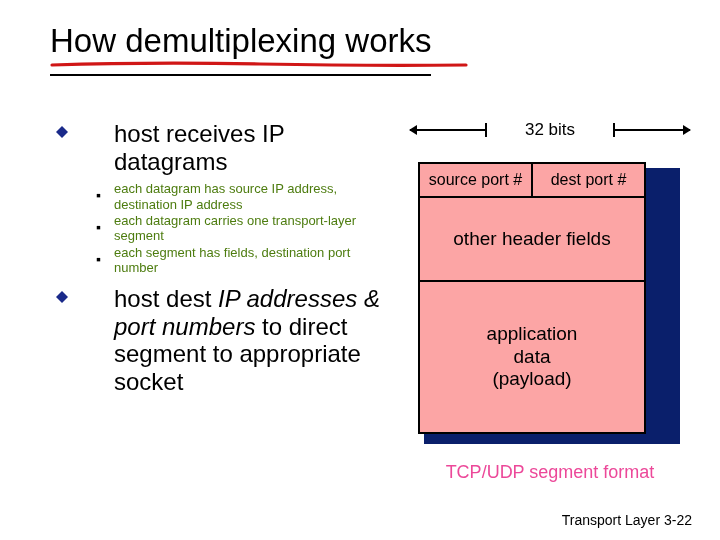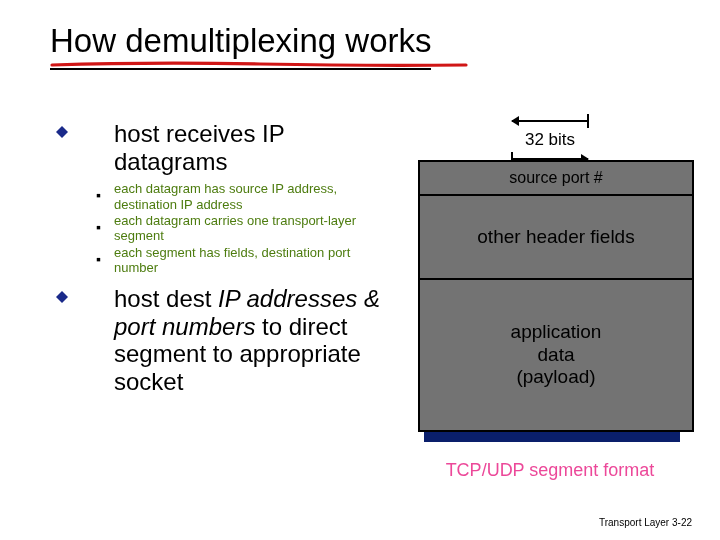--- a/index.html
+++ b/index.html
@@ -18,7 +18,7 @@
     font-size: 33px;
     color: #000;
     border-bottom: 2px solid #000;
-    padding-bottom: 8px;
+    padding-bottom: 14px;
   }
   .underline-red {
     position: absolute;

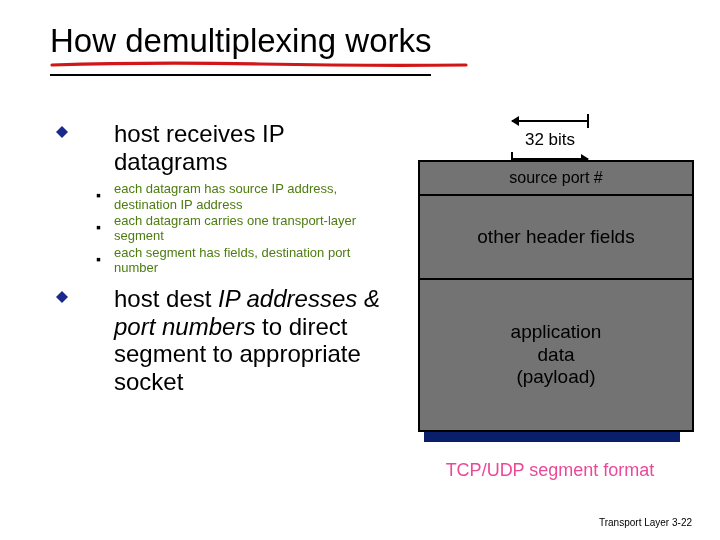--- a/index.html
+++ b/index.html
@@ -83,10 +83,9 @@
   .bits-row {
     display: flex;
     align-items: center;
-    justify-content: flex-end;
+    justify-content: space-between;
     gap: 8px;
-    margin-bottom: 0;
-    flex-direction: column;
+    margin-bottom: 22px;
   }
   .bits-label {
     font-size: 17px;

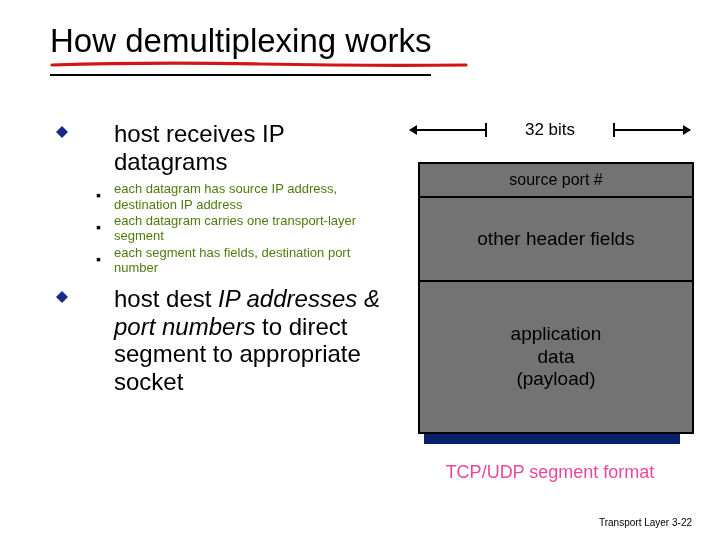--- a/index.html
+++ b/index.html
@@ -141,8 +141,8 @@
   }
   .box {
     position: relative;
-    width: 276px;
-    background: #737373;
+    width: 228px;
+    background: #fca5a5;
     border: 2px solid #000;
   }
   .row-ports {

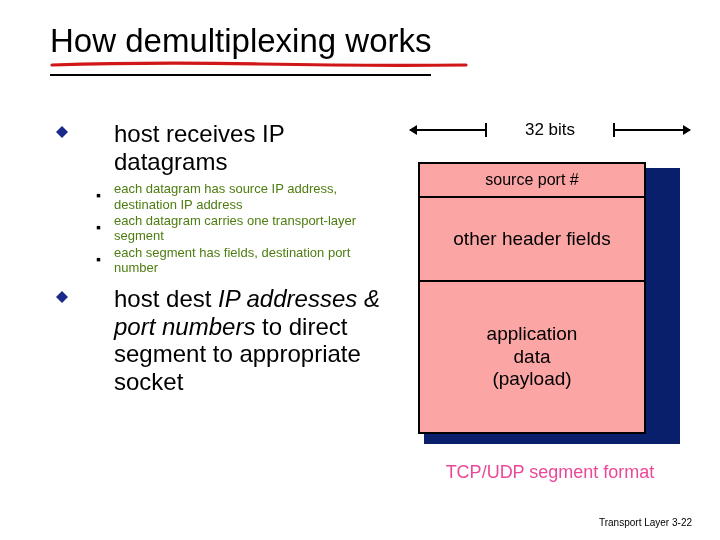--- a/index.html
+++ b/index.html
@@ -249,6 +249,7 @@
     <div class="box">
       <div class="row-ports">
         <div class="cell">source port #</div>
+        <div class="cell">dest port #</div>
       </div>
       <div class="row-other">other header fields</div>
       <div class="row-payload">application<br>data<br>(payload)</div>

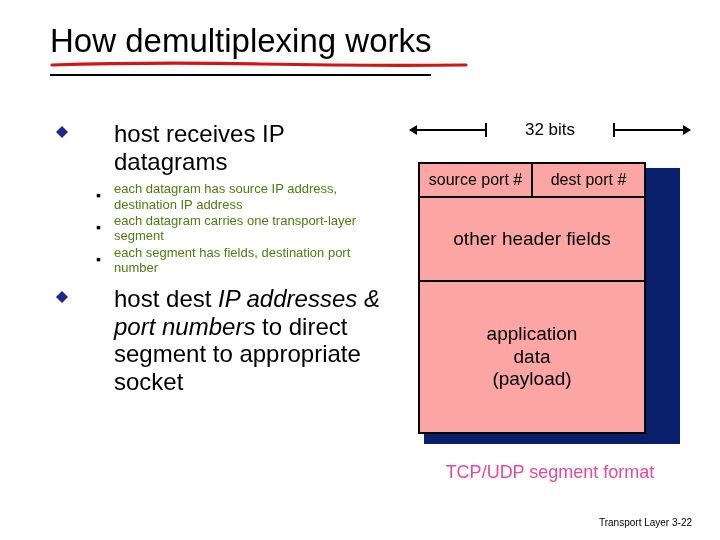--- a/index.html
+++ b/index.html
@@ -185,7 +185,7 @@
     position: absolute;
     bottom: 12px;
     right: 28px;
-    font-size: 10px;
+    font-size: 14px;
     color: #000;
   }
 </style>

